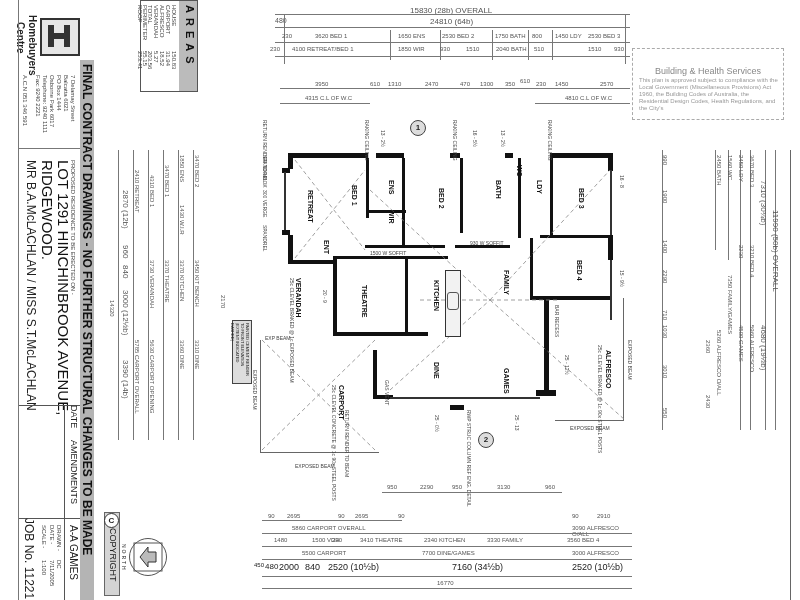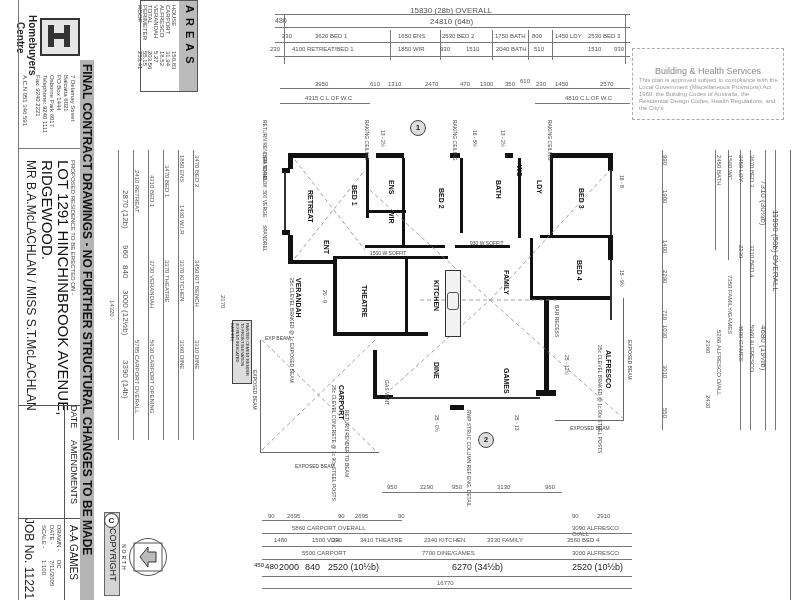--- a/index.html
+++ b/index.html
@@ -382,7 +382,7 @@
   <div class="abs" style="left:17px;top:82px;font-size:9px;">2000</div>
   <div class="abs" style="left:43px;top:82px;font-size:9px;">840</div>
   <div class="abs" style="left:66px;top:82px;font-size:9px;">2520 (10½b)</div>
-  <div class="abs" style="left:190px;top:82px;font-size:9px;">6270 (34½b)</div>
+  <div class="abs" style="left:190px;top:82px;font-size:9px;">7160 (34½b)</div>
   <div class="abs" style="left:310px;top:82px;font-size:9px;">2520 (10½b)</div>
   <div class="abs hline" style="left:0;top:96px;width:370px;"></div>
   <div class="abs dim" style="left:175px;top:100px;">16770</div>

